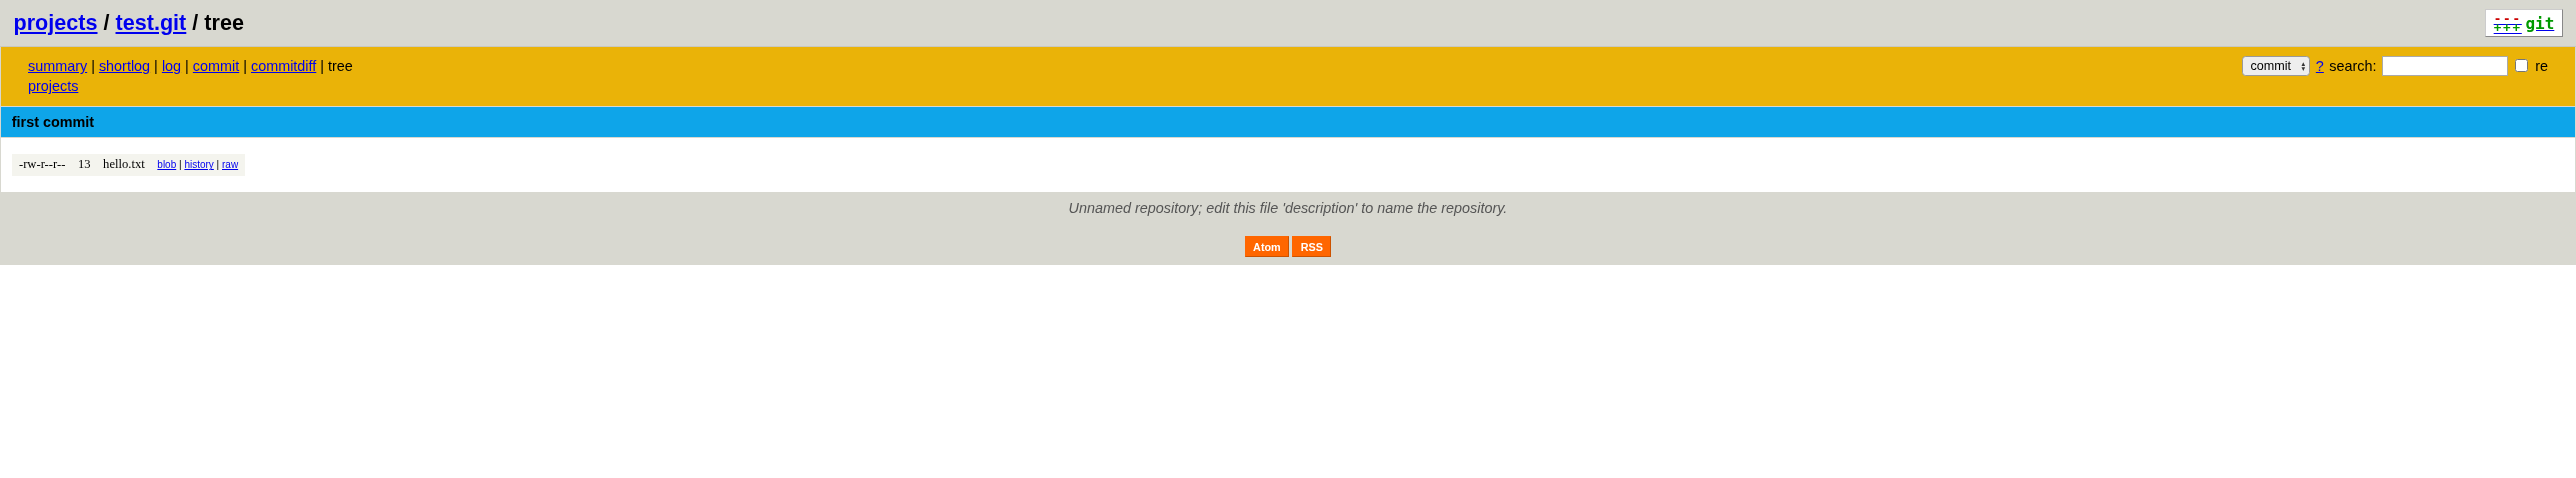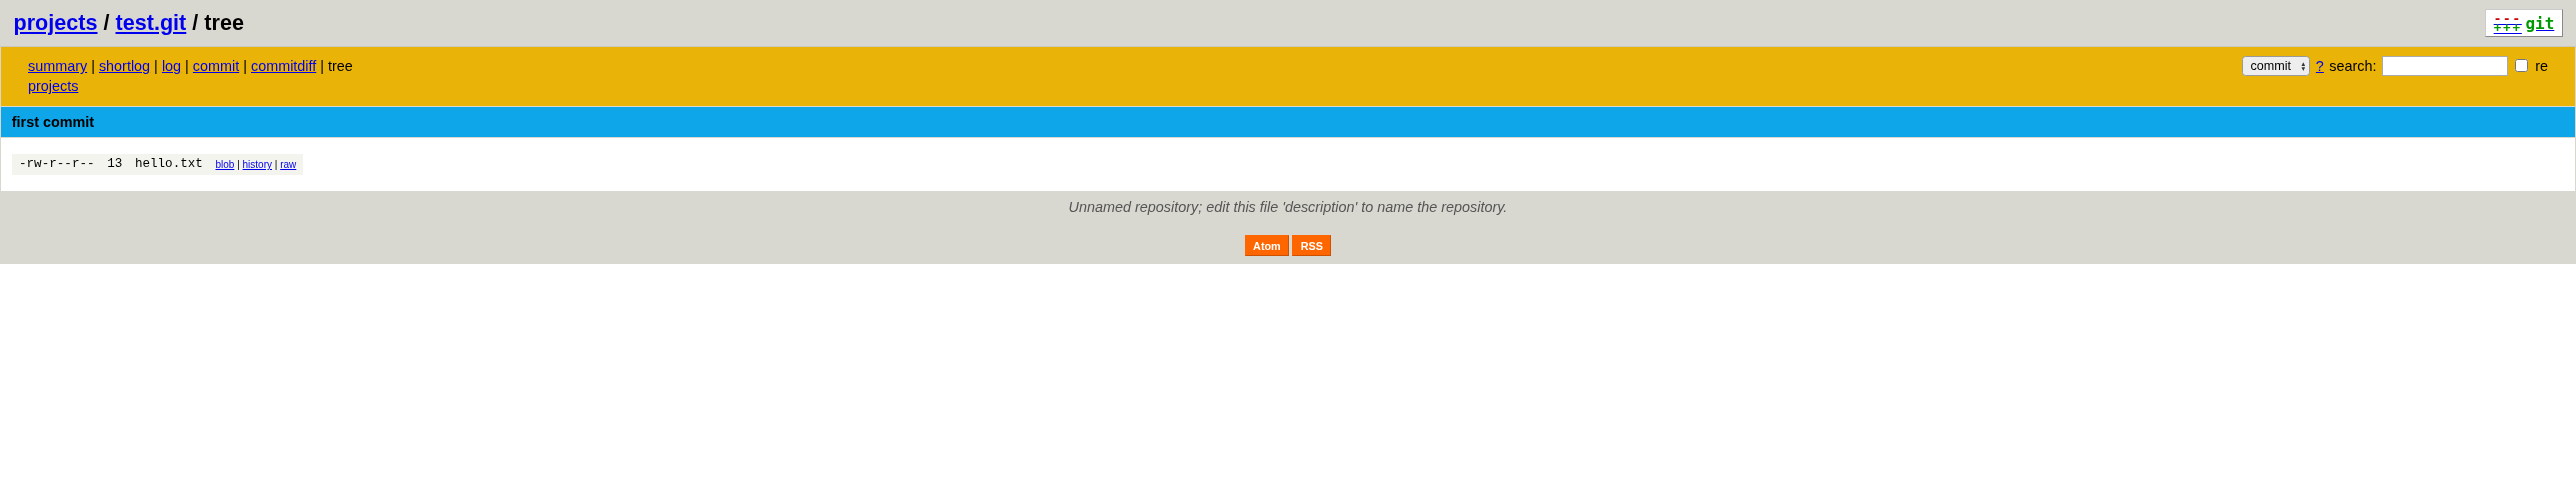--- a/index.html
+++ b/index.html
@@ -108,7 +108,7 @@
       gap: 12.6px;
       font-size: 12.6px;
     }
-    .tree-row .mono { font-family: Liberation Mono, monospace; }
+    .tree-row .mono { font-family: Liberation Serif, serif; }
     .tree-row .actions { font-size: 10px; }
     .tree-row .actions .sep { color: #000; }
     

